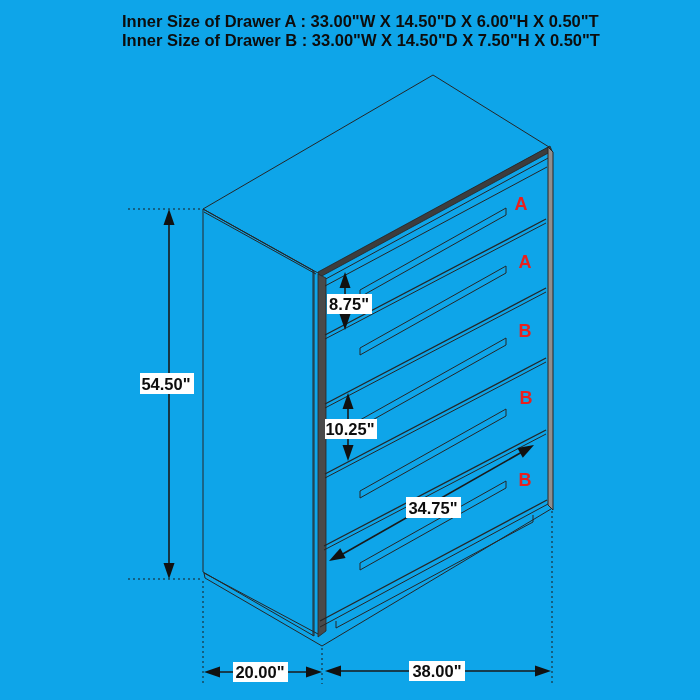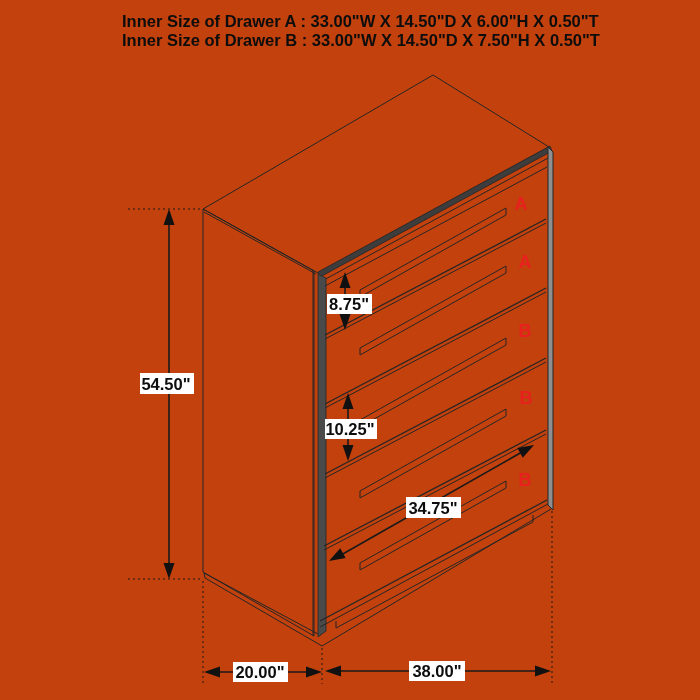--- a/index.html
+++ b/index.html
@@ -3,7 +3,7 @@
 <meta charset="utf-8">
 <style>
   html,body{margin:0;padding:0;background:#ffffff;}
-  .stage{position:relative;width:700px;height:700px;background:#c2410c;overflow:hidden;
+  .stage{position:relative;width:700px;height:700px;background:#0ea5e9;overflow:hidden;
          font-family:"Liberation Sans", sans-serif;}
   svg{position:absolute;left:0;top:0;}
   .ln{stroke:#262626;stroke-width:1;fill:none;}

